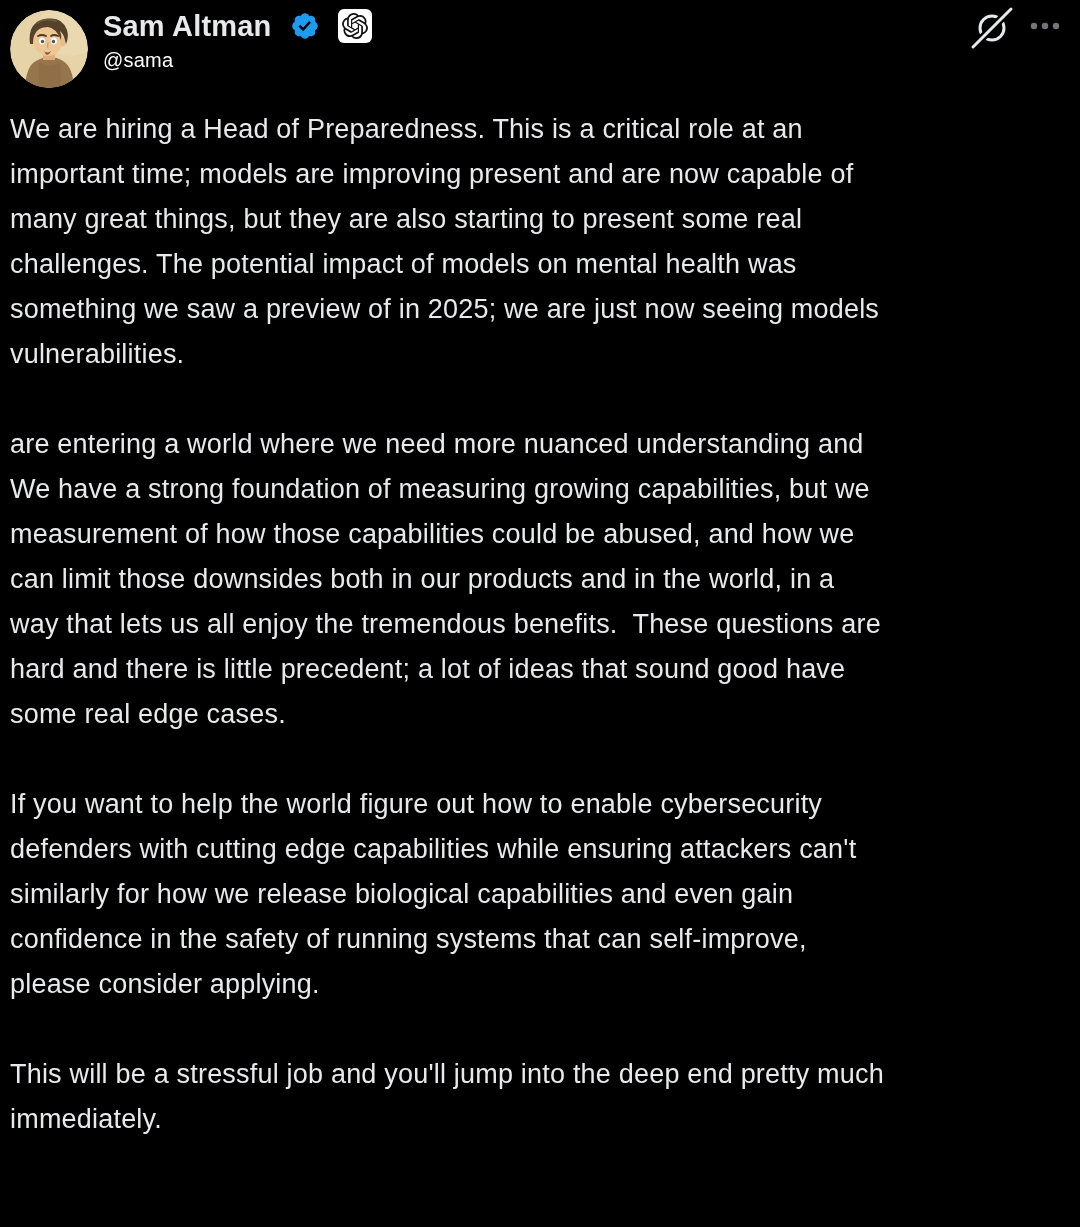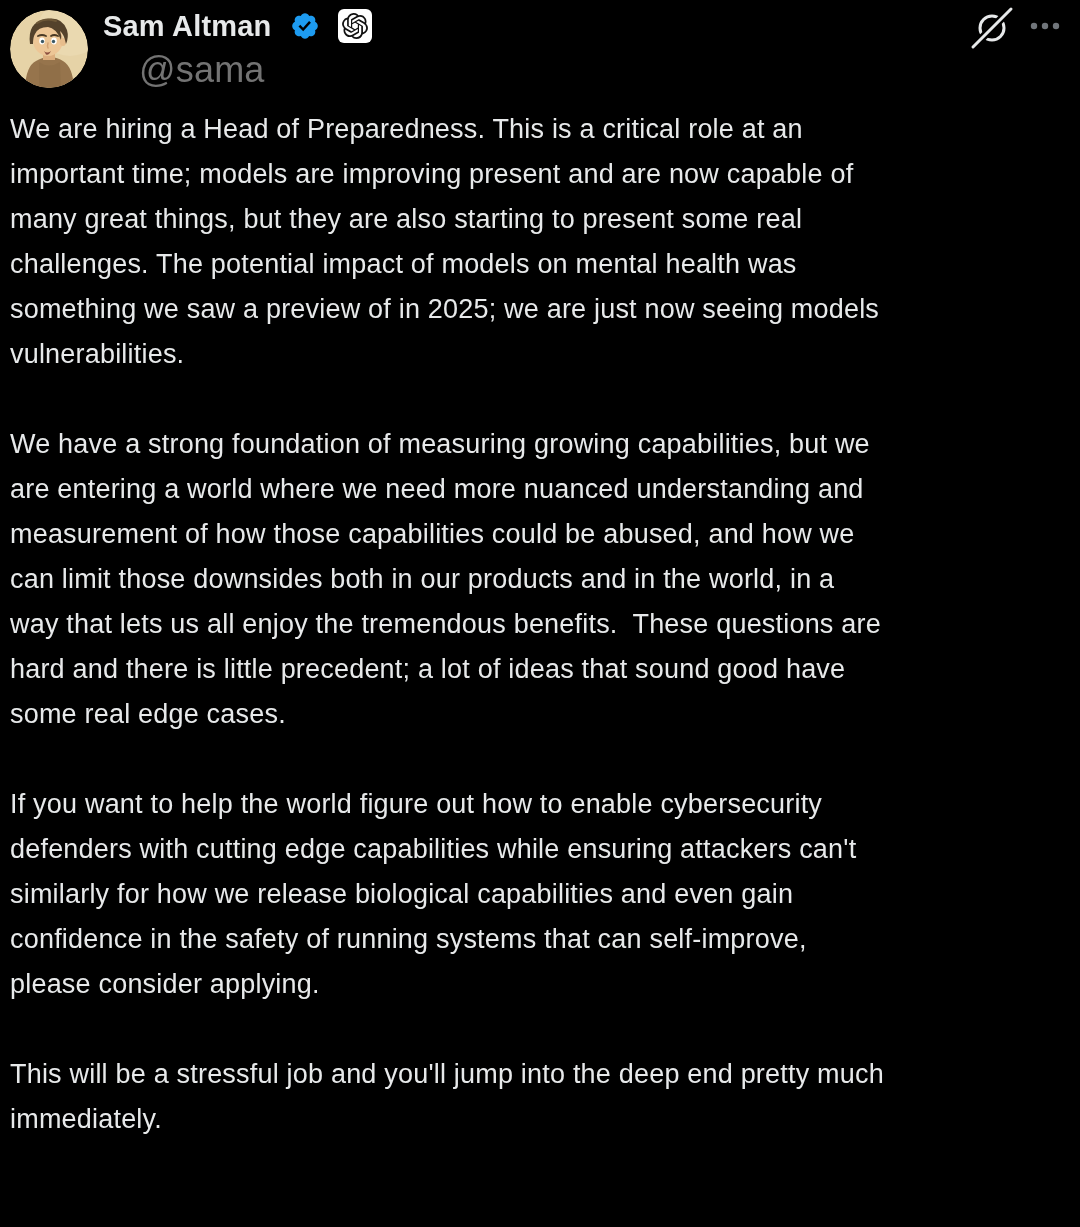--- a/index.html
+++ b/index.html
@@ -33,7 +33,7 @@
     cursor: pointer;
   }
   .affiliate svg { width: 26px; height: 26px; }
-  .handle { font-size: 36px; color: #737373; margin-top: 3px; letter-spacing: 0.2px; cursor: pointer; margin-left: 36px; }
+  .handle { font-size: 20px; color: #ffffff; margin-top: 3px; letter-spacing: 0.2px; cursor: pointer; }
   .grok-btn { position: absolute; left: 966px; top: 2px; width: 52px; height: 52px; cursor: pointer; }
   .grok-btn svg { width: 52px; height: 52px; overflow: visible; }
   .more-btn { position: absolute; left: 1027px; top: 16px; width: 36px; height: 20px; cursor: pointer;

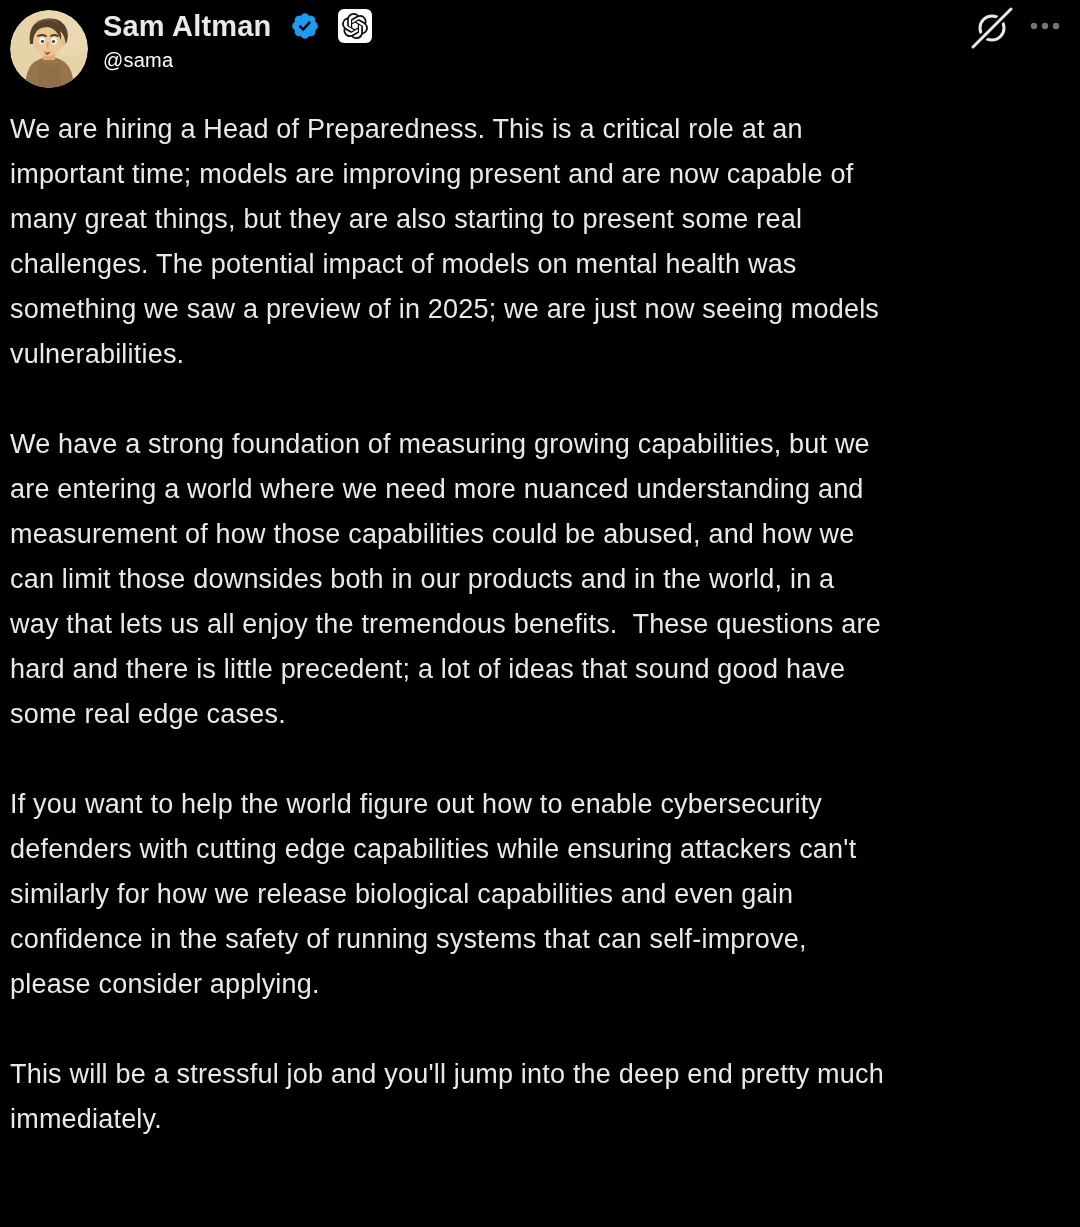--- a/index.html
+++ b/index.html
@@ -124,8 +124,8 @@
         <div class="line">vulnerabilities.</div>
       </div>
       <div class="para">
+        <div class="line">are entering a world where we need more nuanced understanding and</div>
         <div class="line">We have a strong foundation of measuring growing capabilities, but we</div>
-        <div class="line">are entering a world where we need more nuanced understanding and</div>
         <div class="line">measurement of how those capabilities could be abused, and how we</div>
         <div class="line">can limit those downsides both in our products and in the world, in a</div>
         <div class="line">way that lets us all enjoy the tremendous benefits.  These questions are</div>

